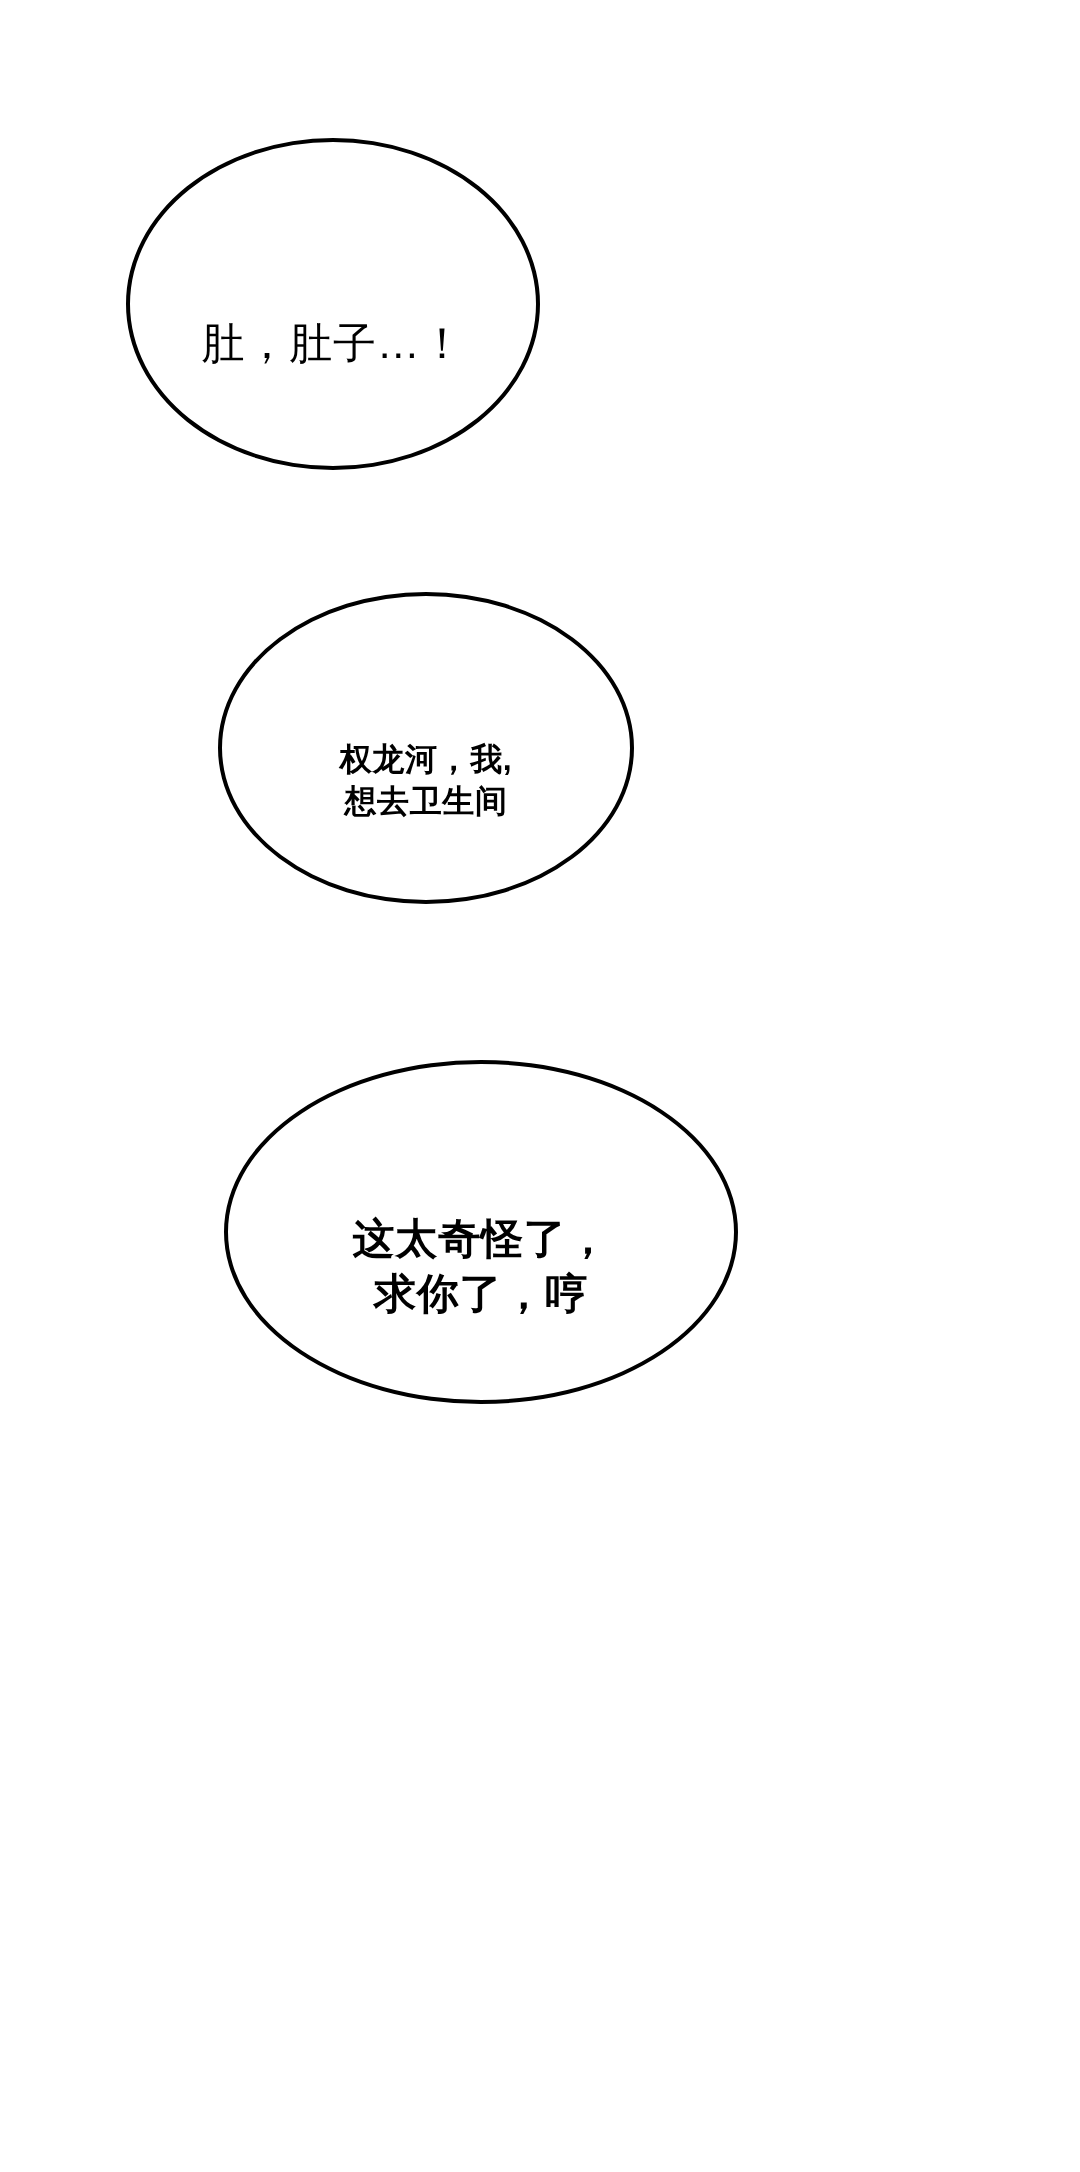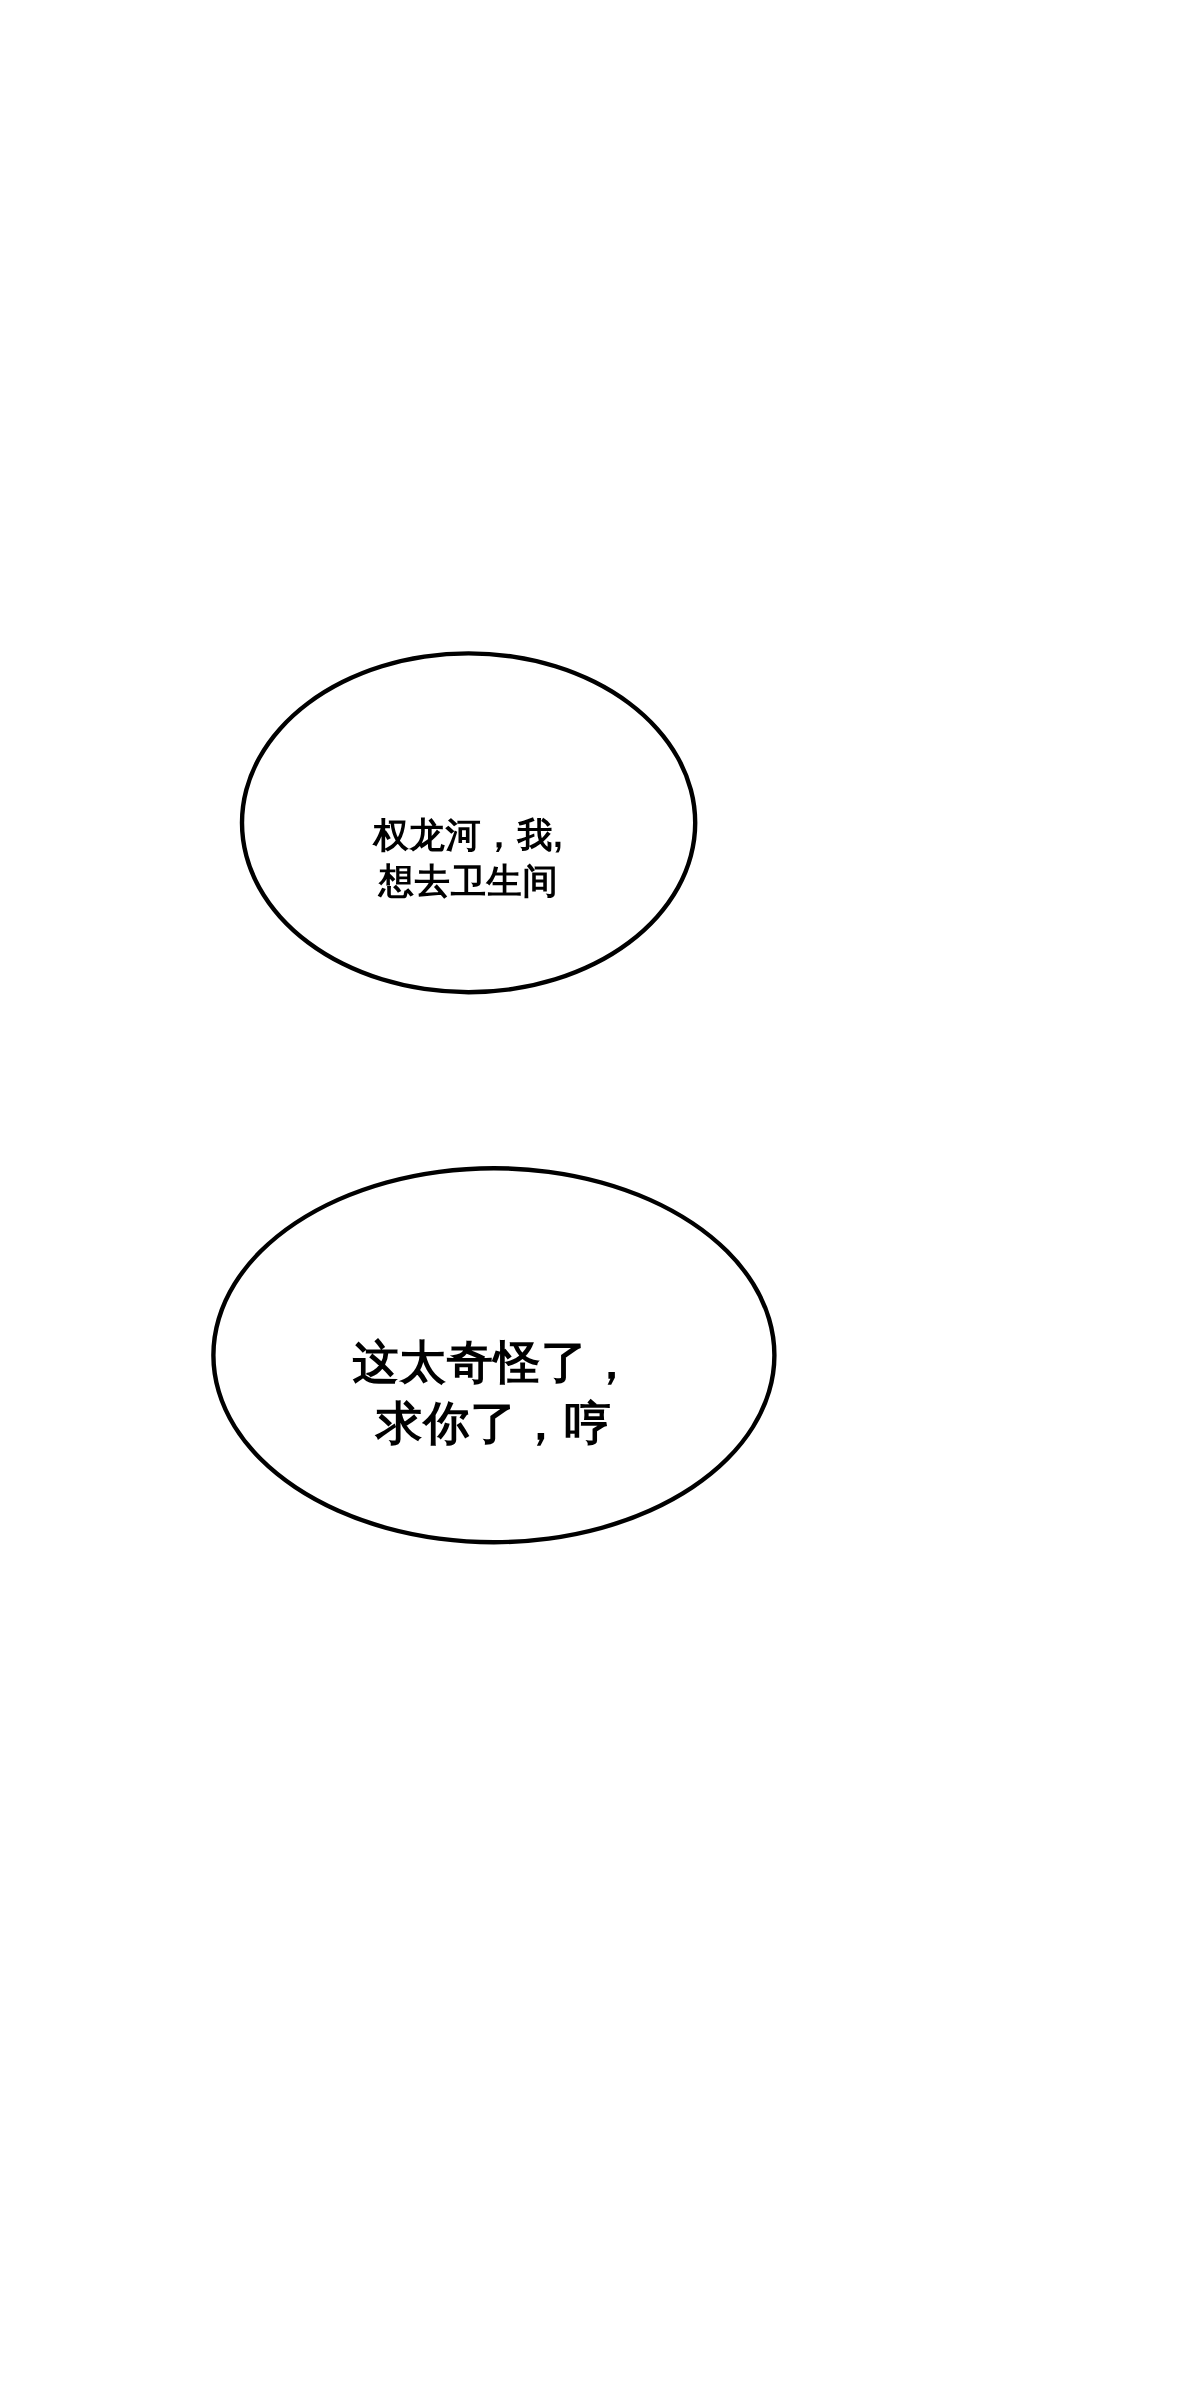--- a/index.html
+++ b/index.html
@@ -87,6 +87,9 @@
 
 <div id="comic-panel">
 
+  <div class="bubble" id="bubble-1">
+    <div class="bubble-text">肚，肚子…！</div>
+  </div>
 
   <div class="bubble" id="bubble-2">
     <div class="bubble-text">权龙河，我,

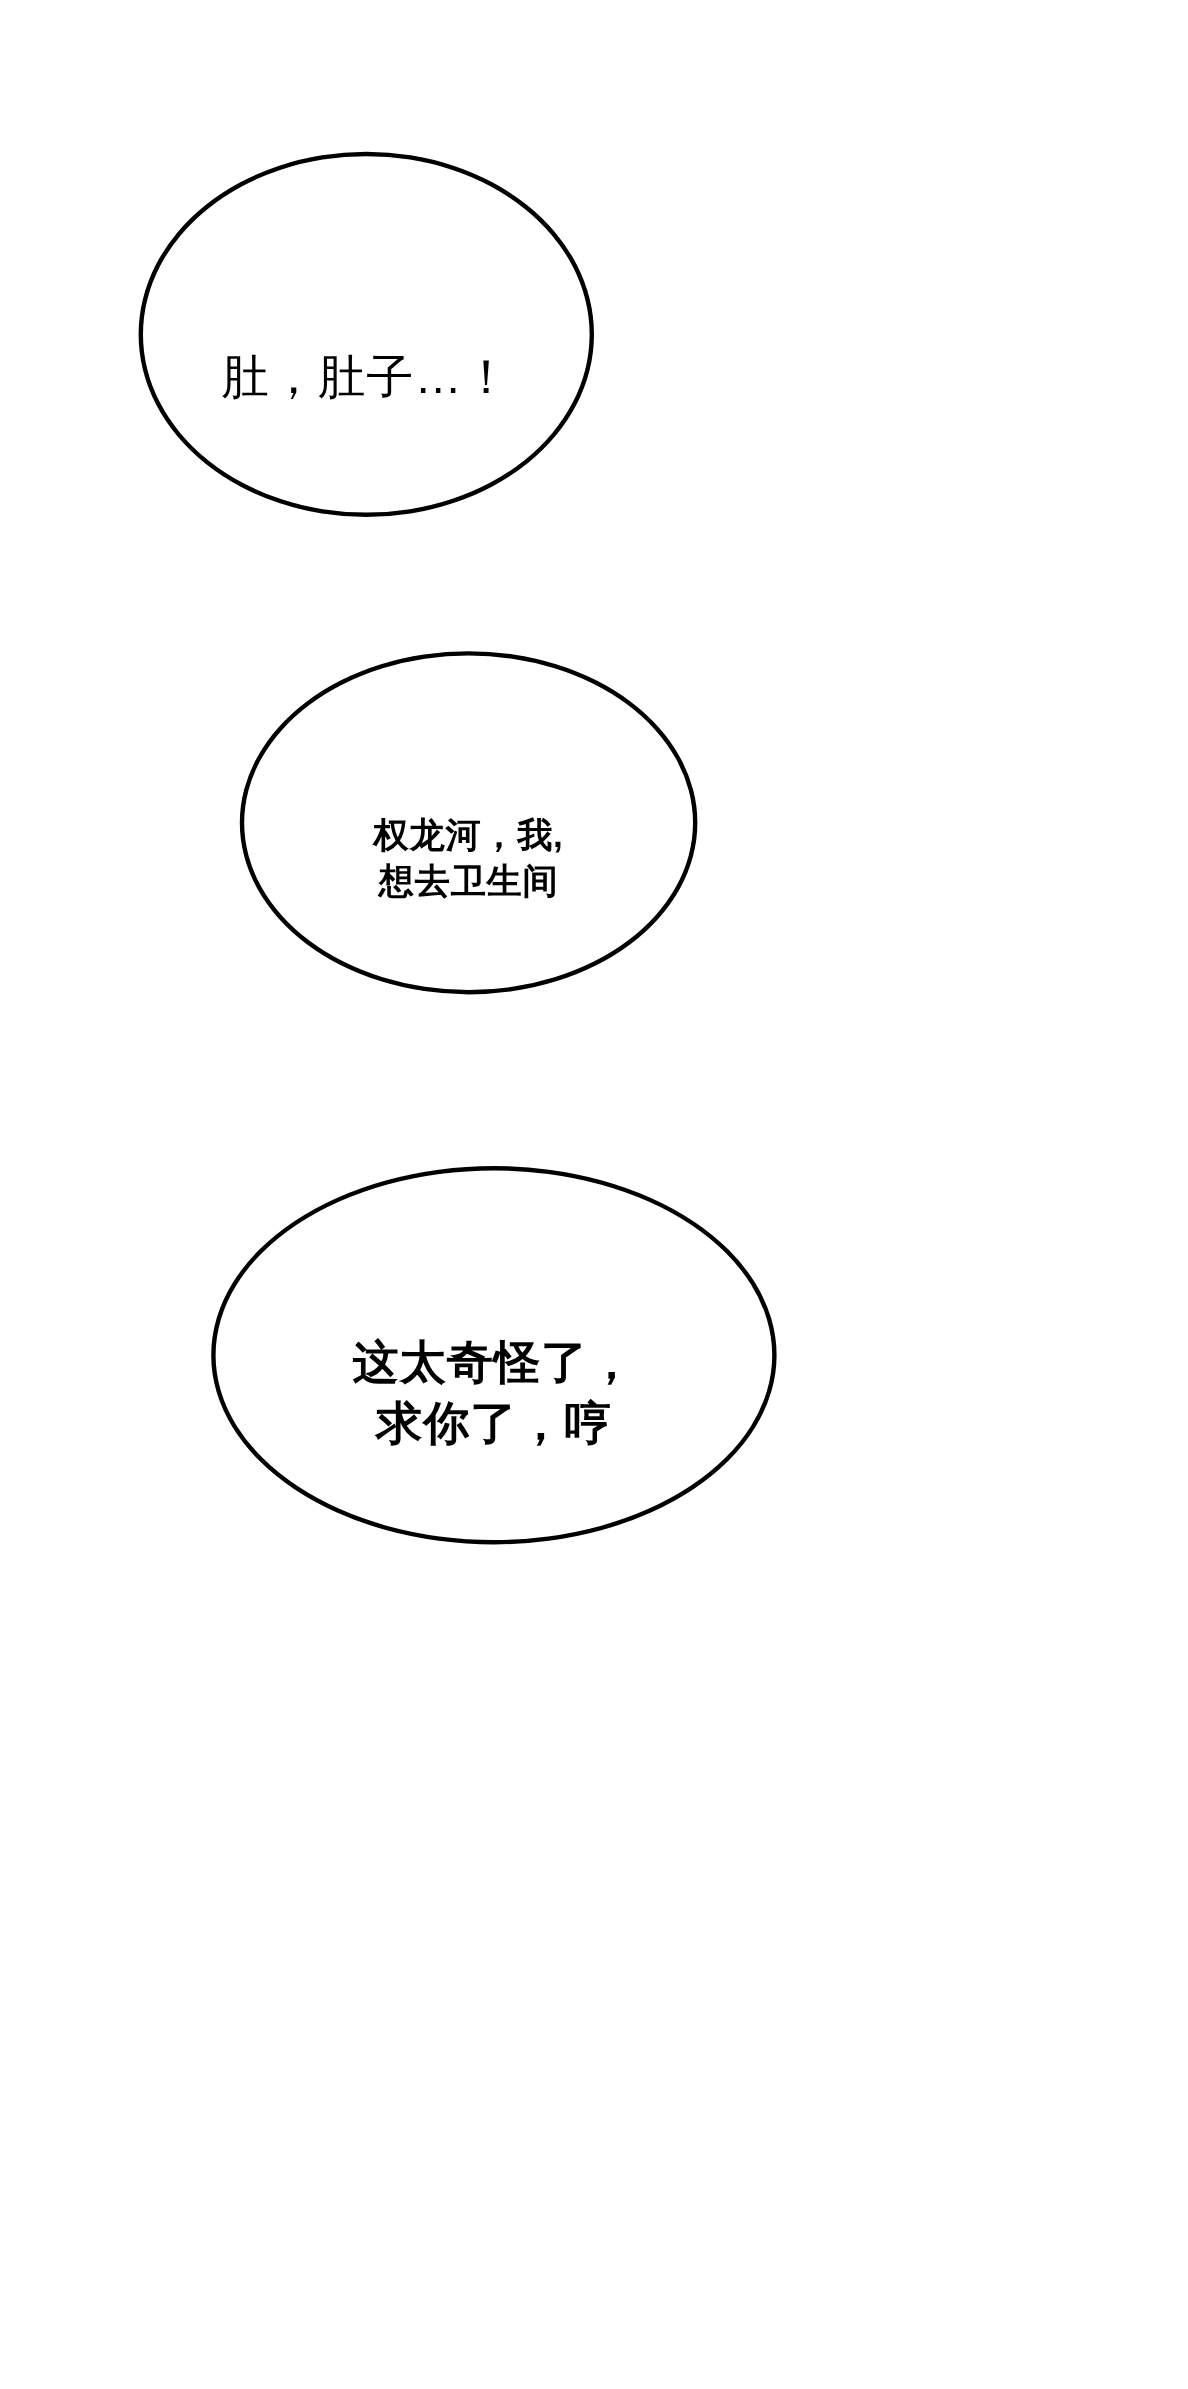--- a/index.html
+++ b/index.html
@@ -69,7 +69,7 @@
 
   
   #bubble-3 {
-    left: 192px;
+    left: 224px;
     top: 1060px;
     width: 514px;
     height: 344px;

